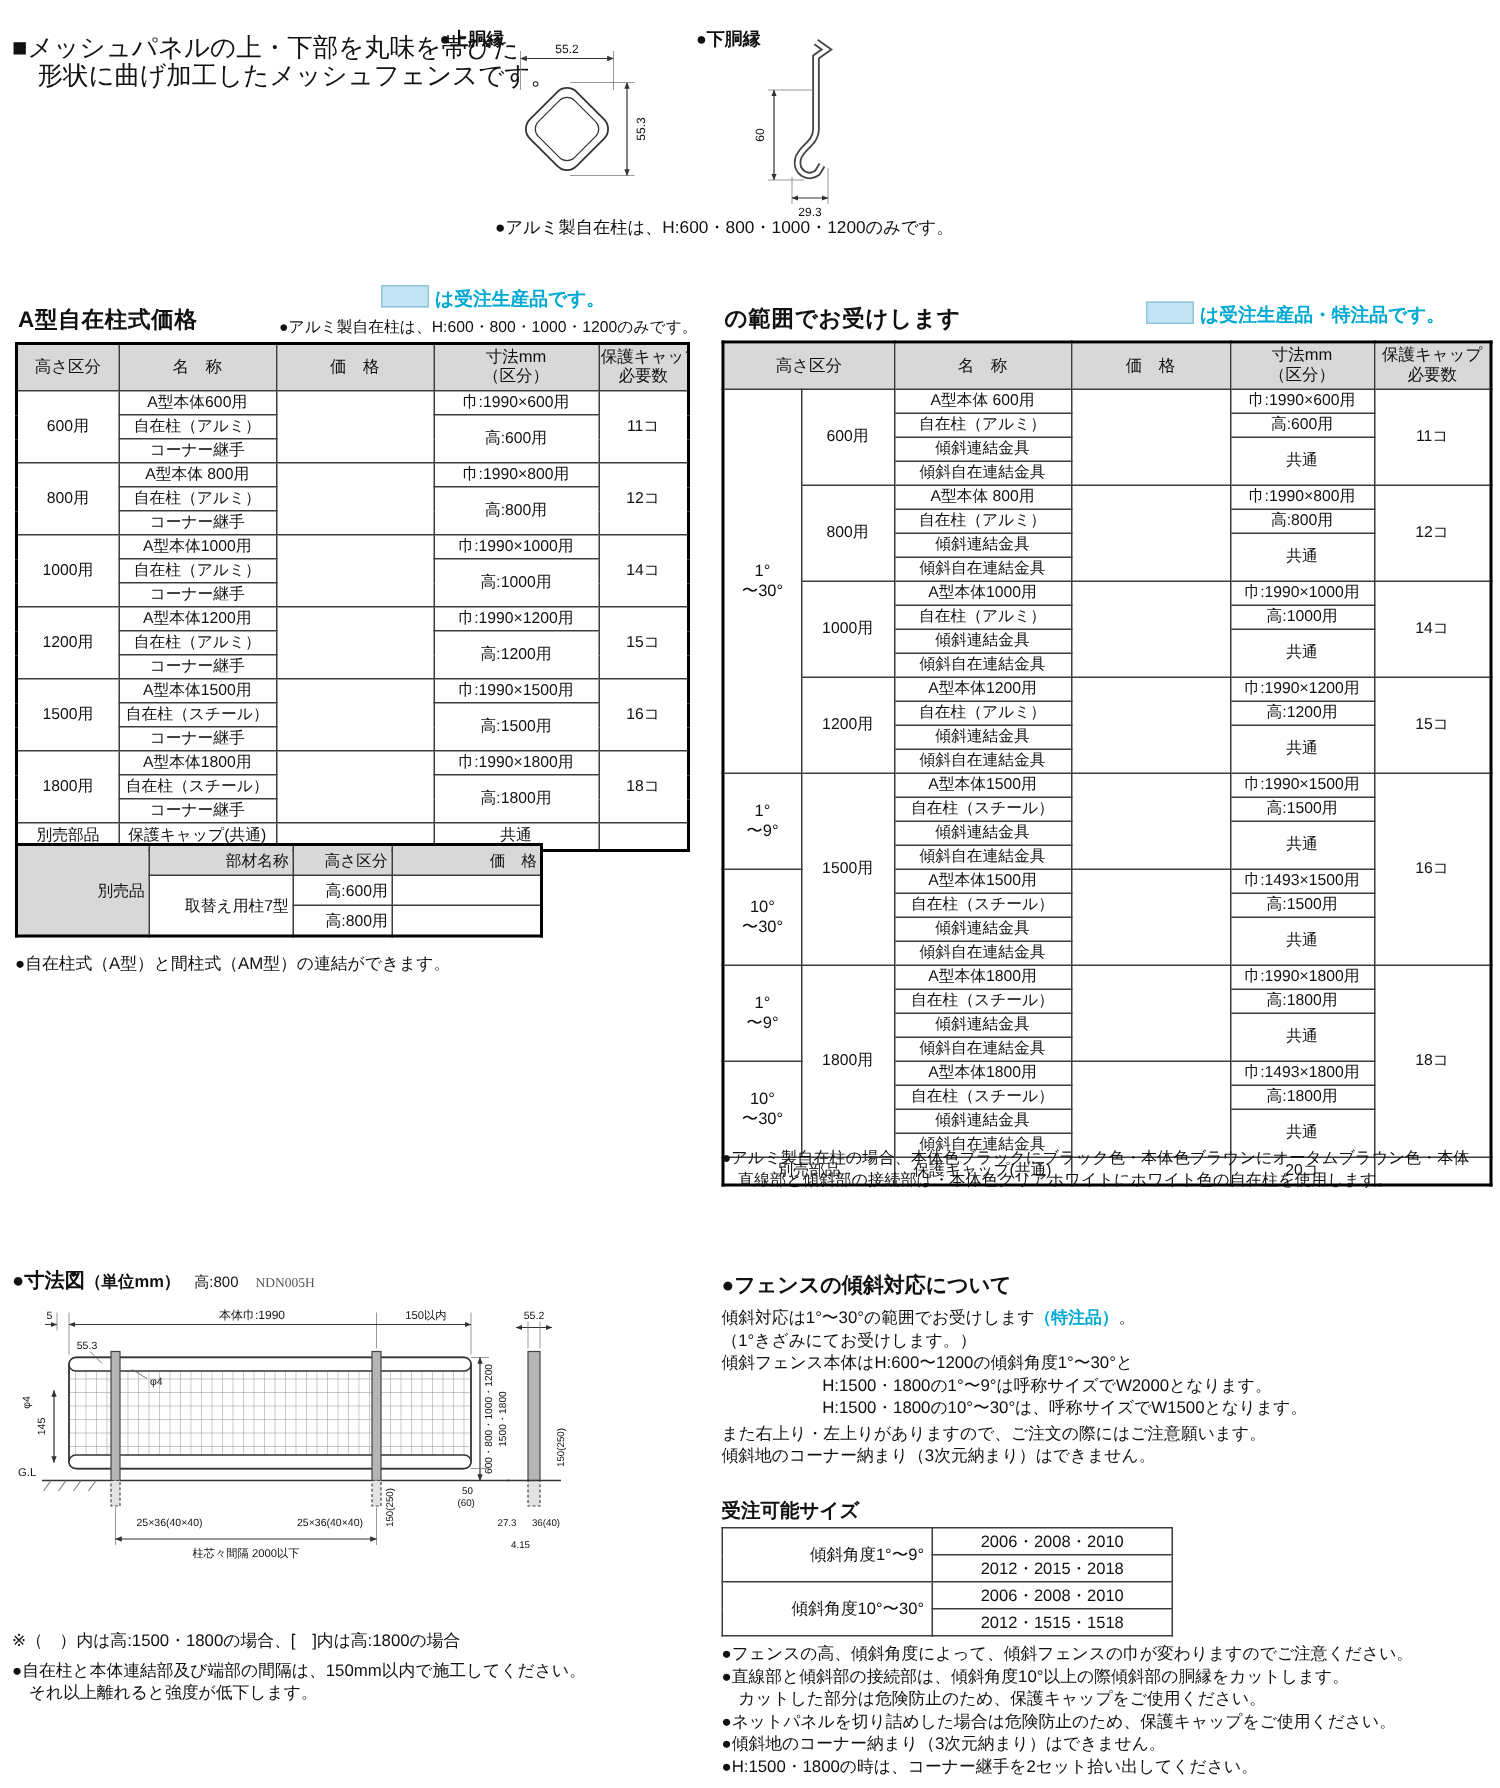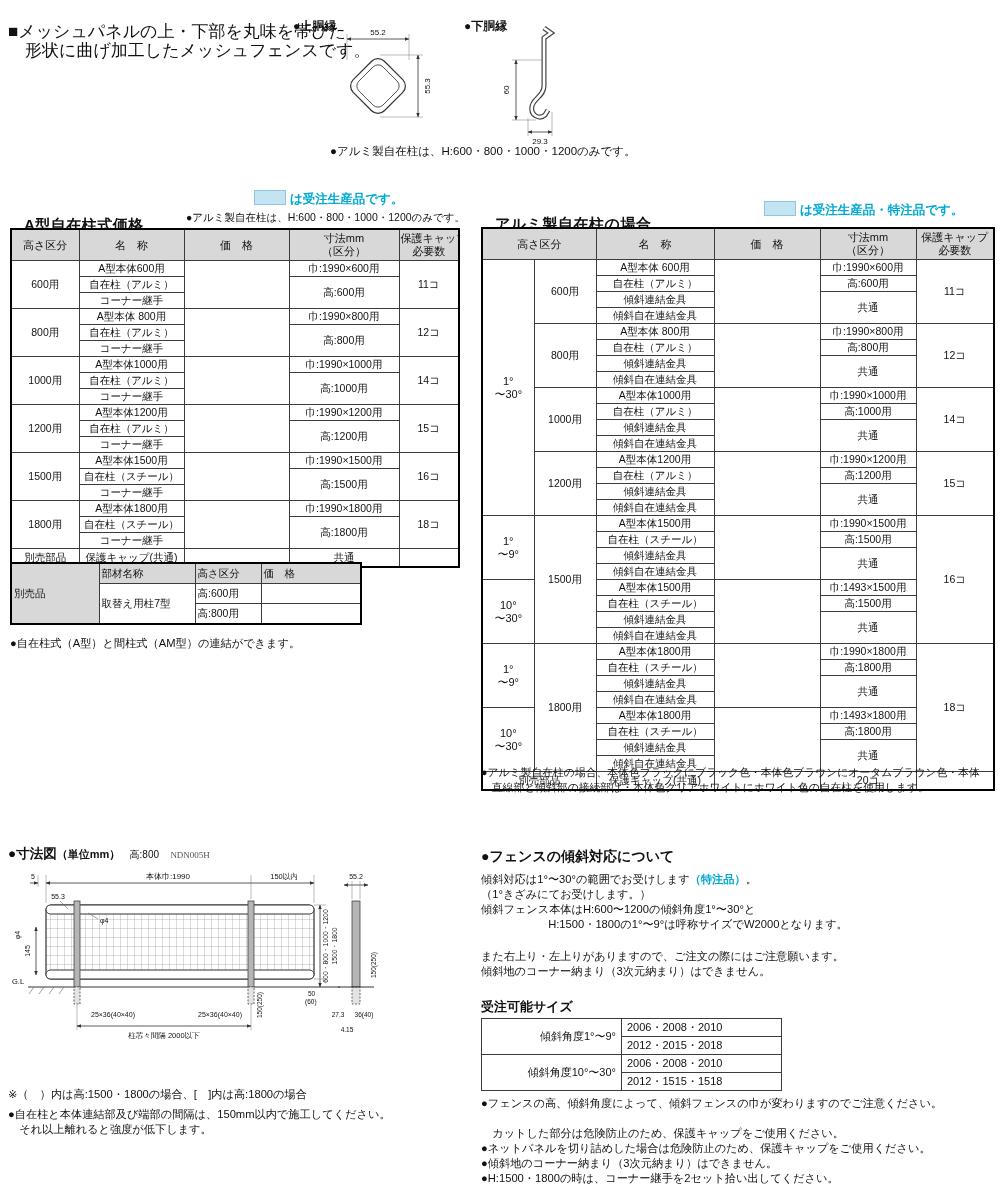--- a/index.html
+++ b/index.html
@@ -6,7 +6,7 @@
   body{width:1000px;height:1192px;position:relative;background:#fff;
        font-family:"Liberation Sans","DejaVu Sans",sans-serif;color:#111;font-size:12px;overflow:hidden}
   .abs{position:absolute}
-  .ttl{font-size:15px;font-weight:bold;margin:12px;letter-spacing:.5px}
+  .ttl{font-size:15px;font-weight:bold;margin:0;letter-spacing:.5px}
   .cyan{color:#00a9d2;font-weight:bold;font-size:12.5px}
   .legendbox{display:inline-block;width:30px;height:13px;background:#c3e4f3;border:1px solid #8fc5dd;vertical-align:-2px;margin-right:4px}
   .smallnote{font-size:10.5px;white-space:nowrap}

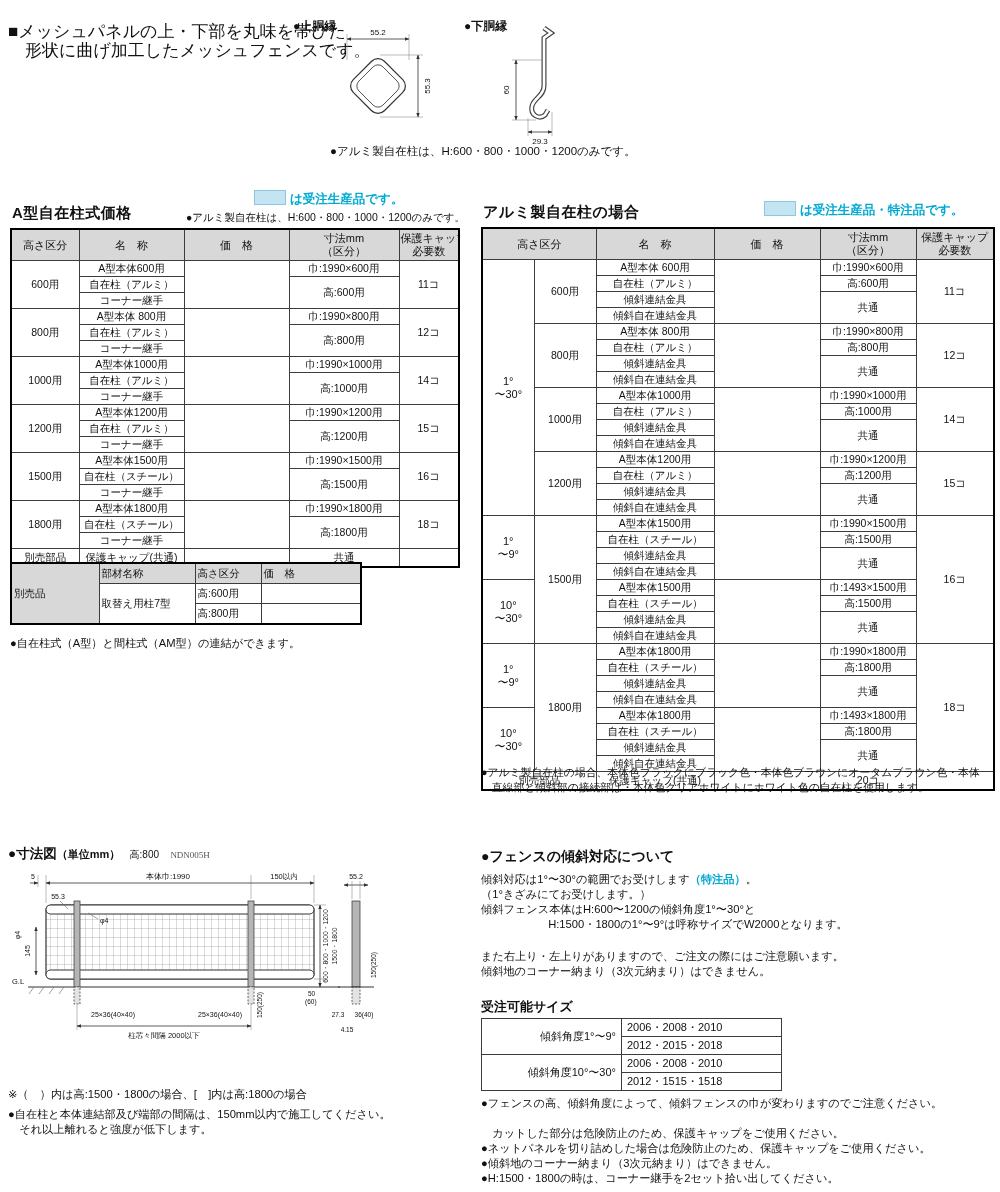--- a/index.html
+++ b/index.html
@@ -239,7 +239,7 @@
   </div>
 
   <div class="abs" style="left:481px;top:200px;width:514px">
-    <div class="ttl abs" style="left:2px;top:3px">アルミ製自在柱の場合</div>
+    <div class="ttl abs" style="left:2px;top:3px">の範囲でお受けします</div>
     <div class="abs" style="left:283px;top:1px">
       <span class="legendbox"></span><span class="cyan">は受注生産品・特注品です。</span>
     </div>

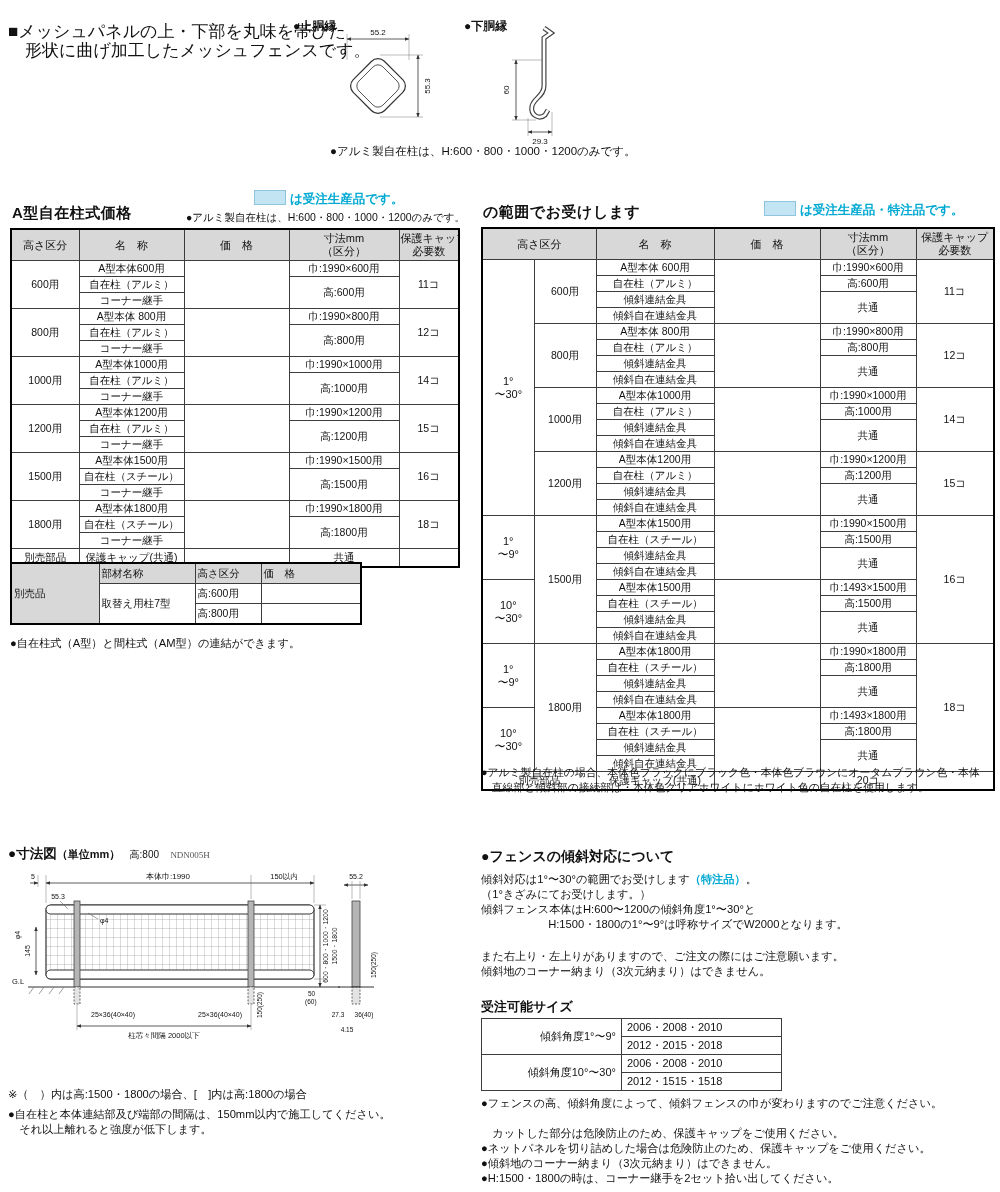--- a/index.html
+++ b/index.html
@@ -21,7 +21,7 @@
   .pt .lastrow td{height:17px}
 
   table.sp{border-collapse:collapse;border:2px solid #000;table-layout:fixed}
-  .sp th,.sp td{border:1px solid #3c3c3c;font-size:10.5px;text-align:left;height:19px;padding:0 2px;white-space:nowrap}
+  .sp th,.sp td{border:1px solid #3c3c3c;font-size:10.5px;text-align:right;height:19px;padding:0 2px;white-space:nowrap}
   .sp .gray{background:#d8d8d8;font-weight:normal}
 
   table.ot{border-collapse:collapse;border:1.5px solid #222;table-layout:fixed}

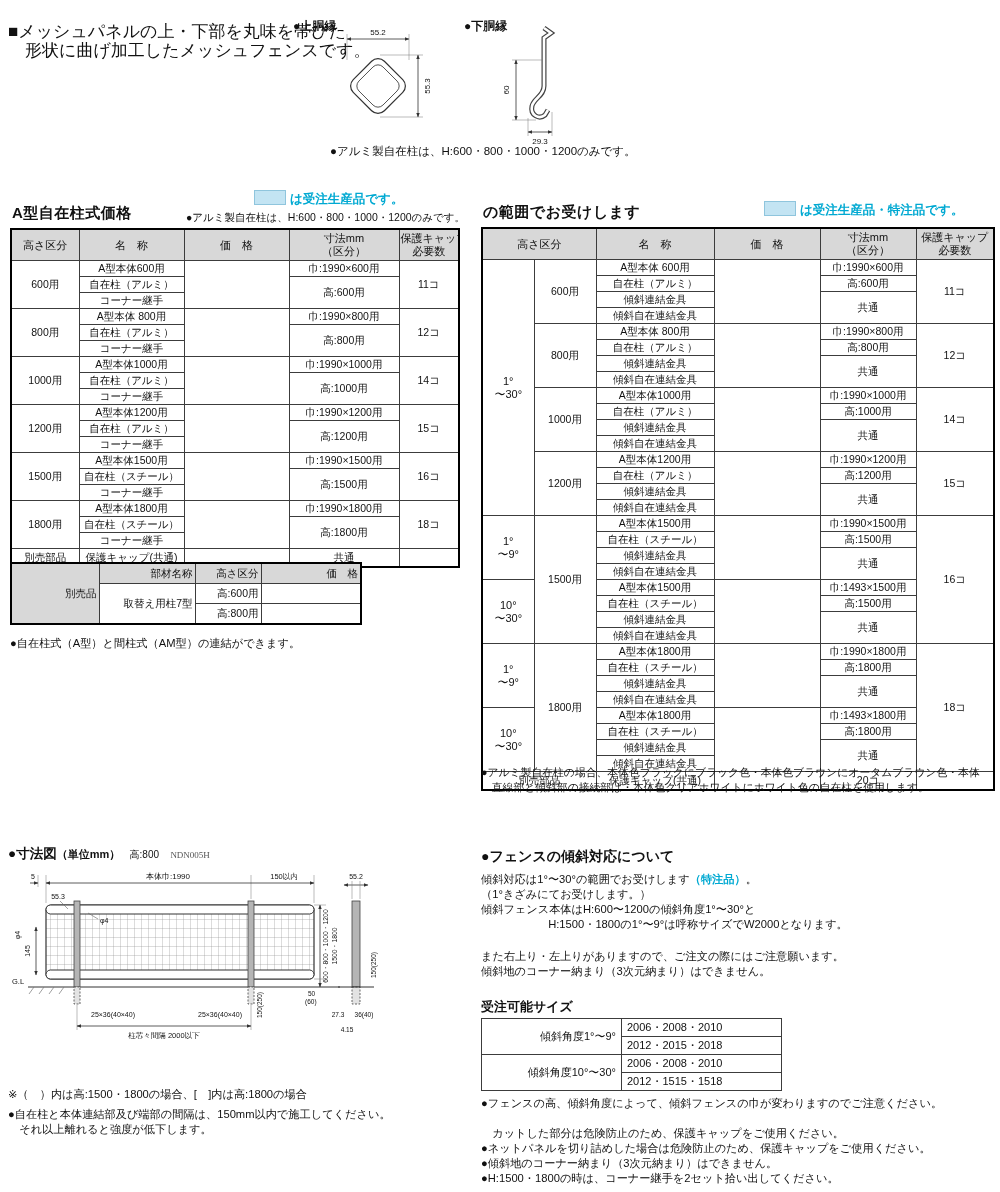--- a/index.html
+++ b/index.html
@@ -530,6 +530,7 @@
     <div class="abs noteline" style="left:0;top:39px">（1°きざみにてお受けします。）</div>
     <div class="abs noteline" style="left:0;top:54px">傾斜フェンス本体はH:600〜1200の傾斜角度1°〜30°と</div>
     <div class="abs noteline" style="left:0;top:69px">　　　　　　H:1500・1800の1°〜9°は呼称サイズでW2000となります。</div>
+    <div class="abs noteline" style="left:0;top:84px">　　　　　　H:1500・1800の10°〜30°は、呼称サイズでW1500となります。</div>
     <div class="abs noteline" style="left:0;top:101px">また右上り・左上りがありますので、ご注文の際にはご注意願います。</div>
     <div class="abs noteline" style="left:0;top:116px">傾斜地のコーナー納まり（3次元納まり）はできません。</div>
 

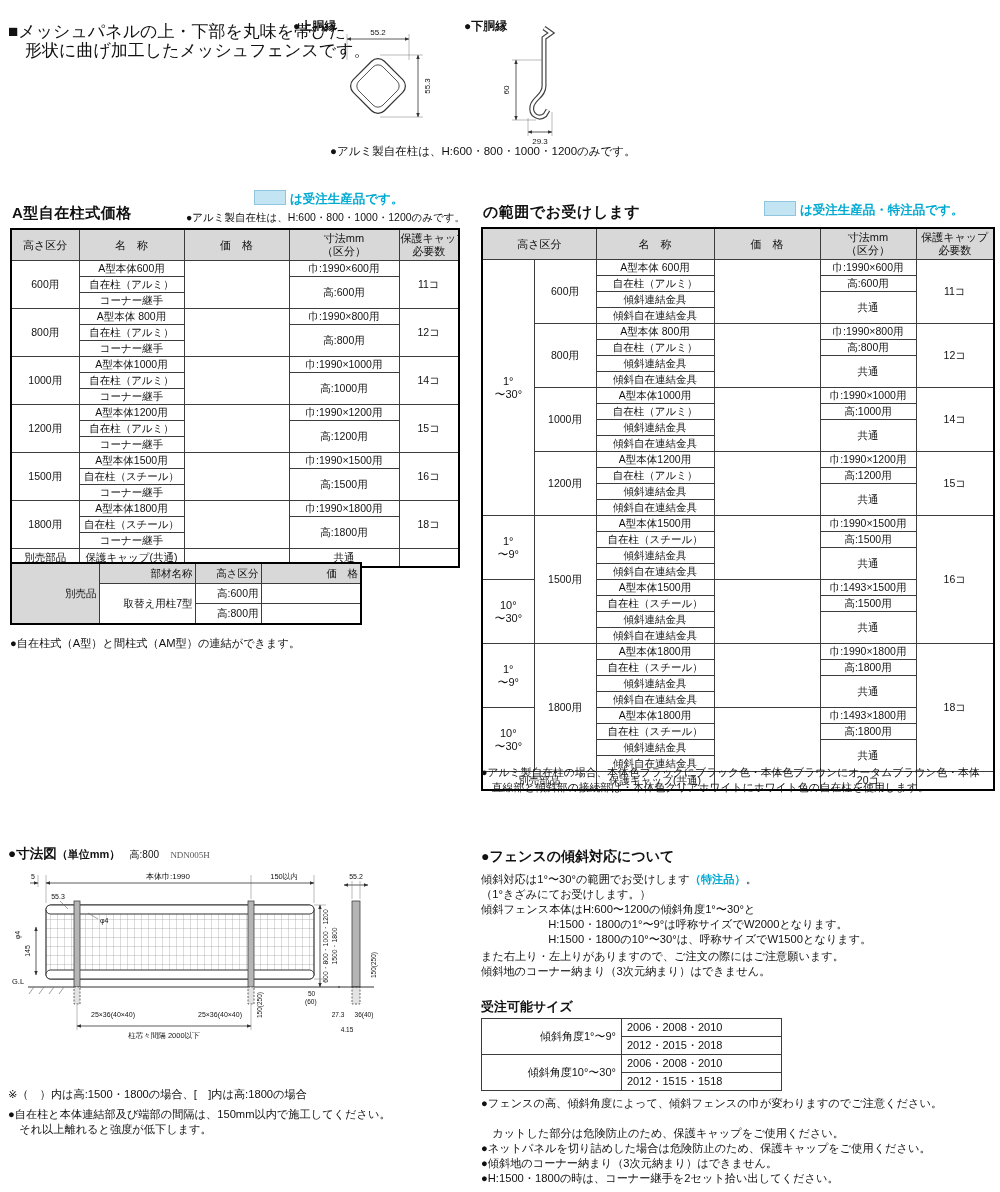--- a/index.html
+++ b/index.html
@@ -25,7 +25,7 @@
   .sp .gray{background:#d8d8d8;font-weight:normal}
 
   table.ot{border-collapse:collapse;border:1.5px solid #222;table-layout:fixed}
-  .ot td{border:1px solid #3c3c3c;font-size:11px;height:17px;padding:0 5px;white-space:nowrap}
+  .ot td{border:1px solid #3c3c3c;font-size:11px;height:17px;padding:0 5px;text-align:center;white-space:nowrap}
   .ot td.lbl{text-align:right}
 
   svg text{fill:#111}

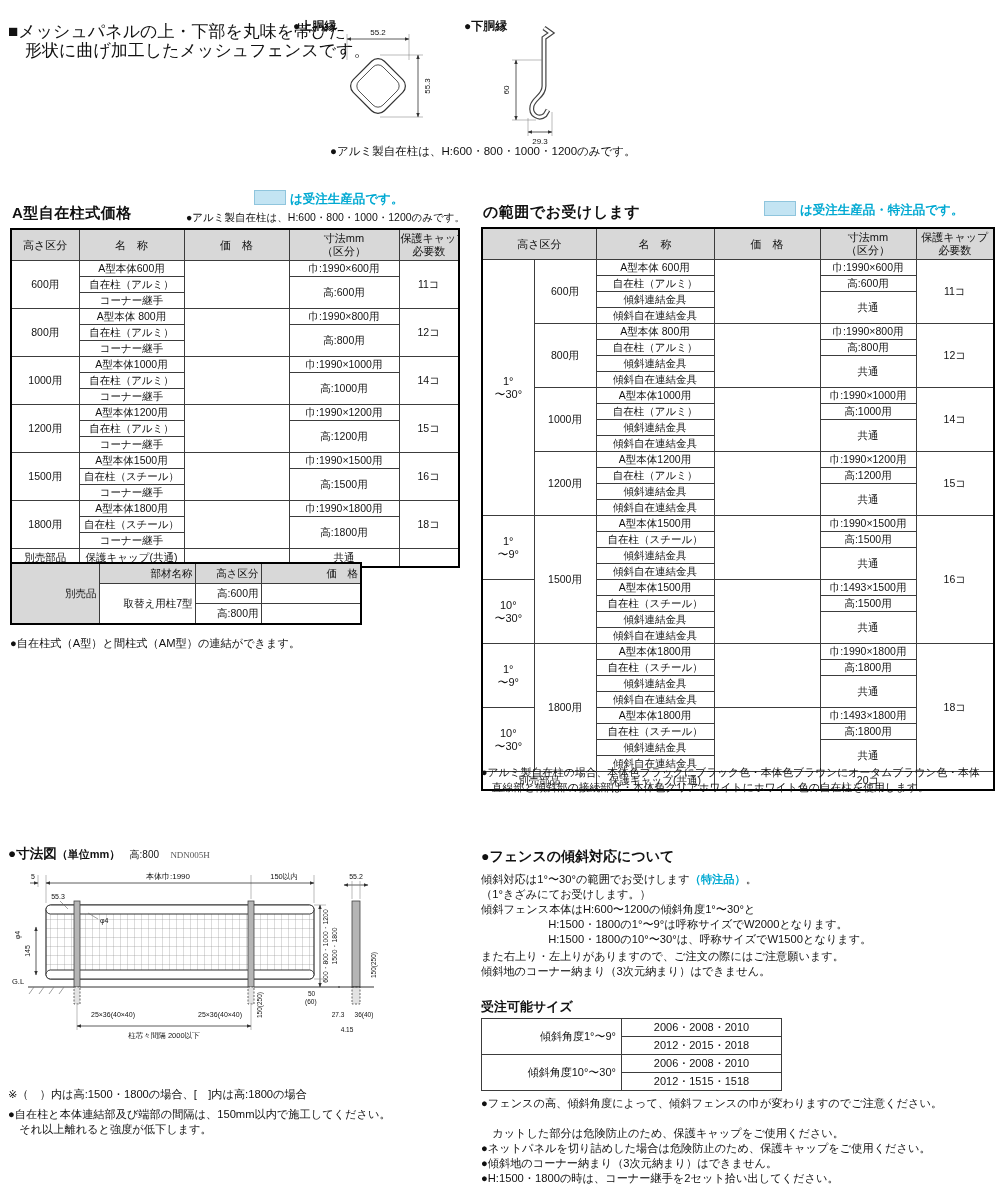--- a/index.html
+++ b/index.html
@@ -559,6 +559,7 @@
       </table>
 
     <div class="abs noteline" style="left:0;top:248px">●フェンスの高、傾斜角度によって、傾斜フェンスの巾が変わりますのでご注意ください。</div>
+    <div class="abs noteline" style="left:0;top:263px">●直線部と傾斜部の接続部は、傾斜角度10°以上の際傾斜部の胴縁をカットします。</div>
     <div class="abs noteline" style="left:0;top:278px">　カットした部分は危険防止のため、保護キャップをご使用ください。</div>
     <div class="abs noteline" style="left:0;top:293px">●ネットパネルを切り詰めした場合は危険防止のため、保護キャップをご使用ください。</div>
     <div class="abs noteline" style="left:0;top:308px">●傾斜地のコーナー納まり（3次元納まり）はできません。</div>

